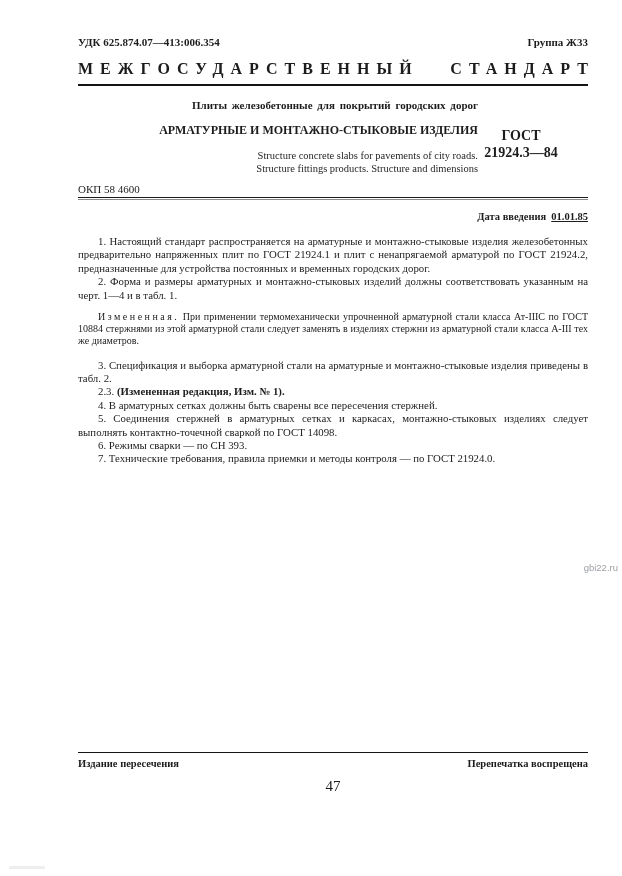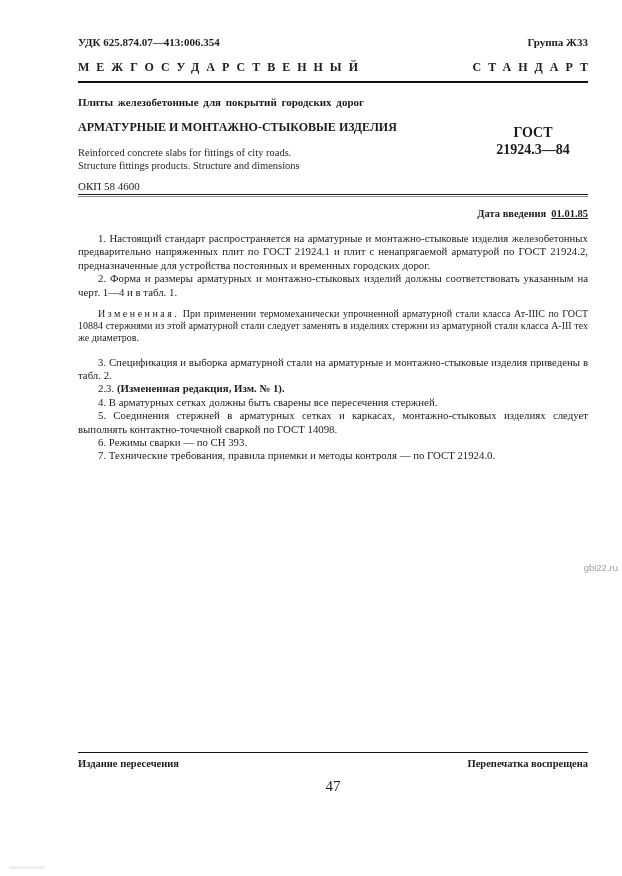--- a/index.html
+++ b/index.html
@@ -29,7 +29,7 @@
     justify-content: space-between;
     margin-top: 12px;
     font-weight: bold;
-    font-size: 12px;
+    font-size: 16px;
   }
   .standard-row .w1 { letter-spacing: 7px; }
   .standard-row .w2 { letter-spacing: 7px; margin-right: -7px; }

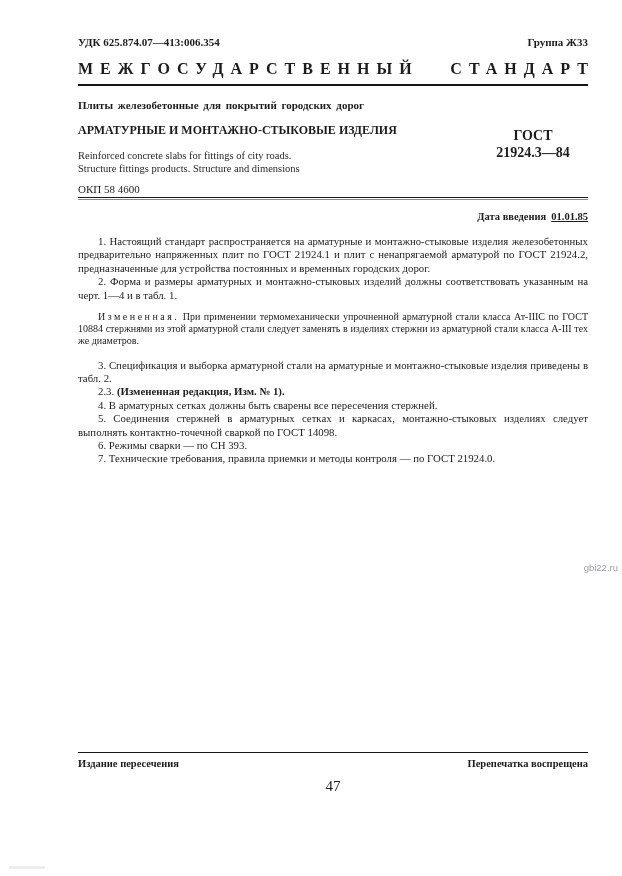--- a/index.html
+++ b/index.html
@@ -39,7 +39,7 @@
     height: 0;
   }
   .head-block { position: relative; }
-  .head-left { width: 400px; text-align: left; }
+  .head-left { width: 400px; text-align: right; }
   .h-sub1 { margin-top: 13px; font-weight: bold; font-size: 11px; word-spacing: 2px; }
   .h-main { margin-top: 12px; font-weight: bold; font-size: 12px; }
   .h-sub2 { margin-top: 14px; font-weight: bold; font-size: 11px; }

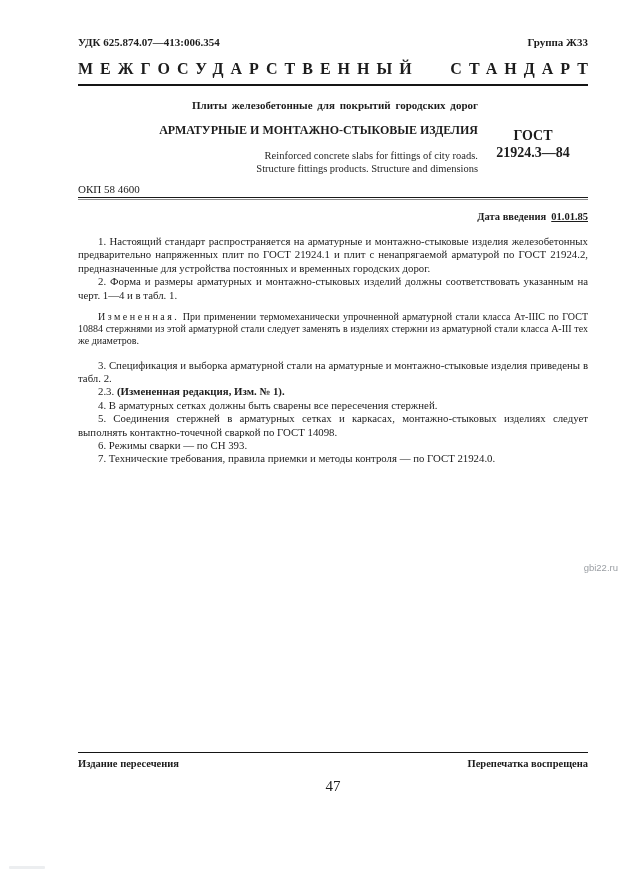--- a/index.html
+++ b/index.html
@@ -46,7 +46,7 @@
   .h-en   { margin-top: 12px; font-size: 10.5px; line-height: 12.5px; color: #262626; }
   .gost-block {
     position: absolute;
-    right: 0;
+    right: 12px;
     top: 28px;
     width: 110px;
     text-align: center;

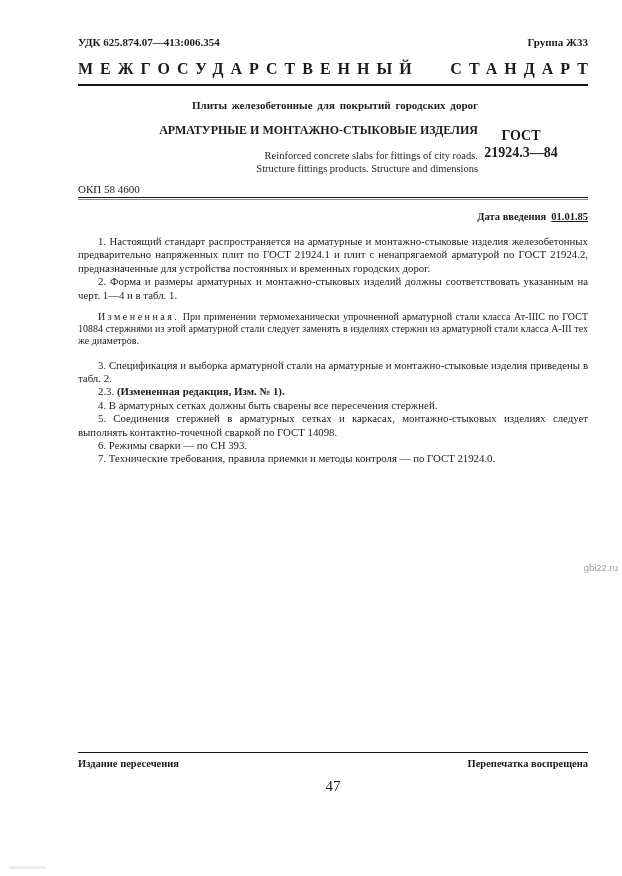--- a/index.html
+++ b/index.html
@@ -135,7 +135,7 @@
         <div class="h-sub1">Плиты железобетонные  для покрытий городских дорог</div>
         <div class="h-main">АРМАТУРНЫЕ И МОНТАЖНО-СТЫКОВЫЕ ИЗДЕЛИЯ</div>
         <div class="h-en">
-          <div>Reinforced concrete slabs for fittings of city roads.</div>
+          <div>Structure concrete slabs for pavements of city roads.</div>
           <div>Structure fittings products. Structure and dimensions</div>
         </div>
       </div>

